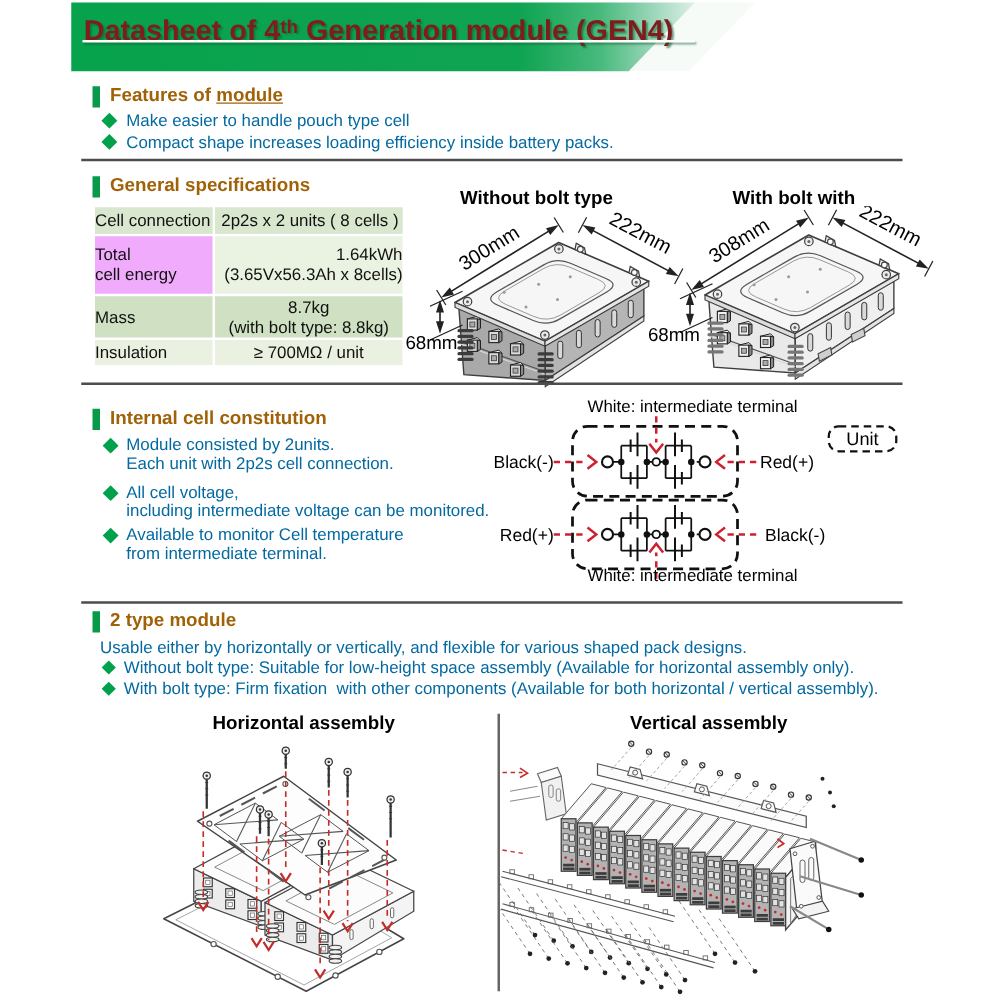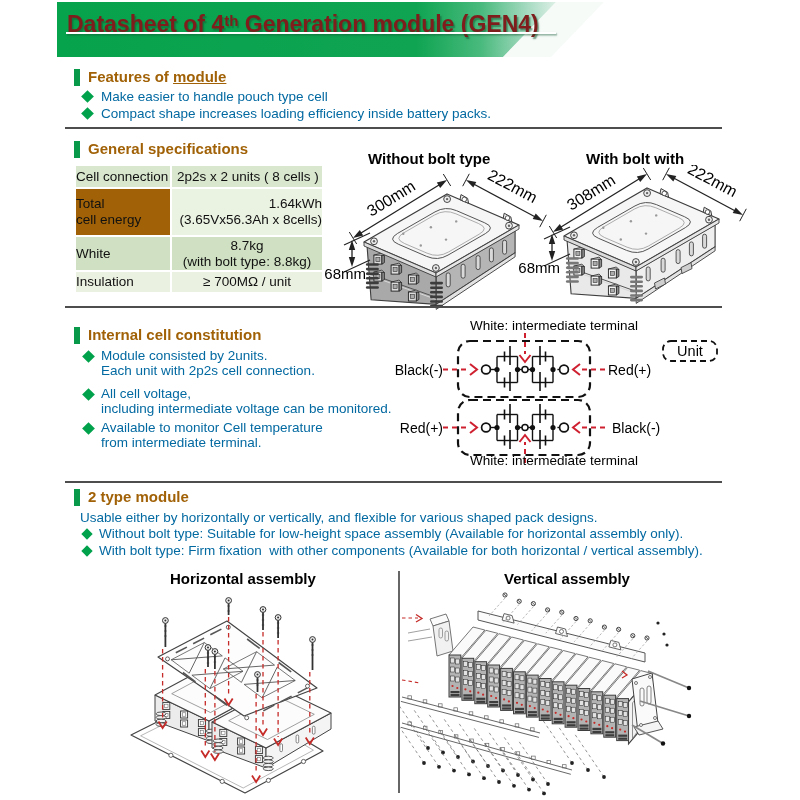--- a/index.html
+++ b/index.html
@@ -55,7 +55,7 @@
           <td class="c2" style="background:#d9e7cf;text-align:left;padding-left:5px;">2p2s x 2 units ( 8 cells )</td>
         </tr>
  <tr>
-          <td class="c1" style="height:46px;background:#a16207;">Total<br>cell energy</td>
+          <td class="c1" style="height:46px;background:#f0abfc;">Total<br>cell energy</td>
           <td class="c2" style="background:#eaf2e2;text-align:right;">1.64kWh<br>(3.65Vx56.3Ah x 8cells)</td>
         </tr>
  <tr>

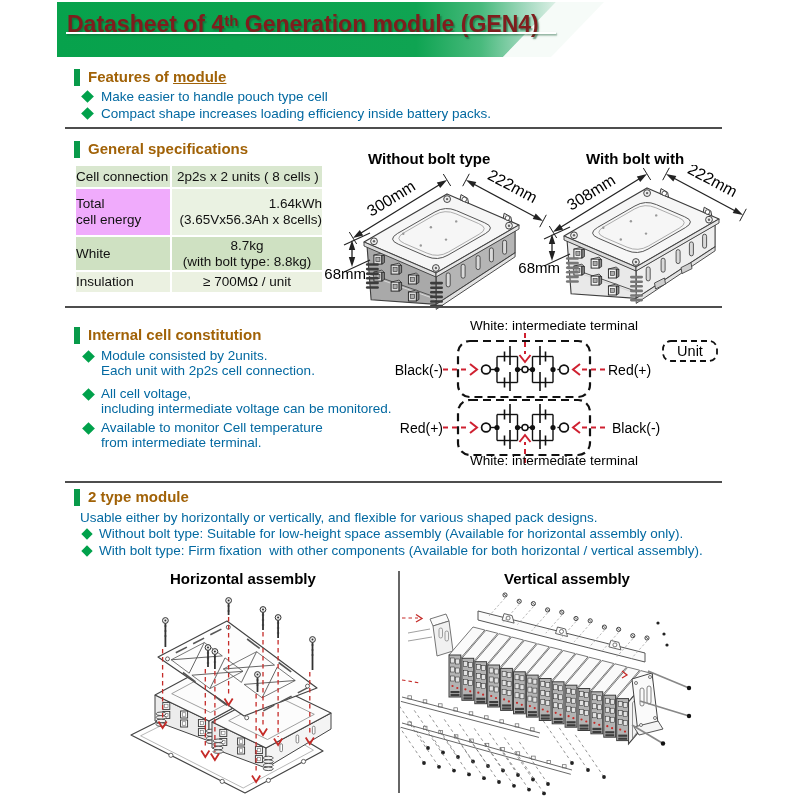--- a/index.html
+++ b/index.html
@@ -59,7 +59,7 @@
           <td class="c2" style="background:#eaf2e2;text-align:right;">1.64kWh<br>(3.65Vx56.3Ah x 8cells)</td>
         </tr>
  <tr>
-          <td class="c1" style="height:33px;background:#cfe1c2;">White</td>
+          <td class="c1" style="height:33px;background:#cfe1c2;">Mass</td>
           <td class="c2" style="background:#cfe1c2;">8.7kg<br>(with bolt type: 8.8kg)</td>
         </tr>
  <tr>

